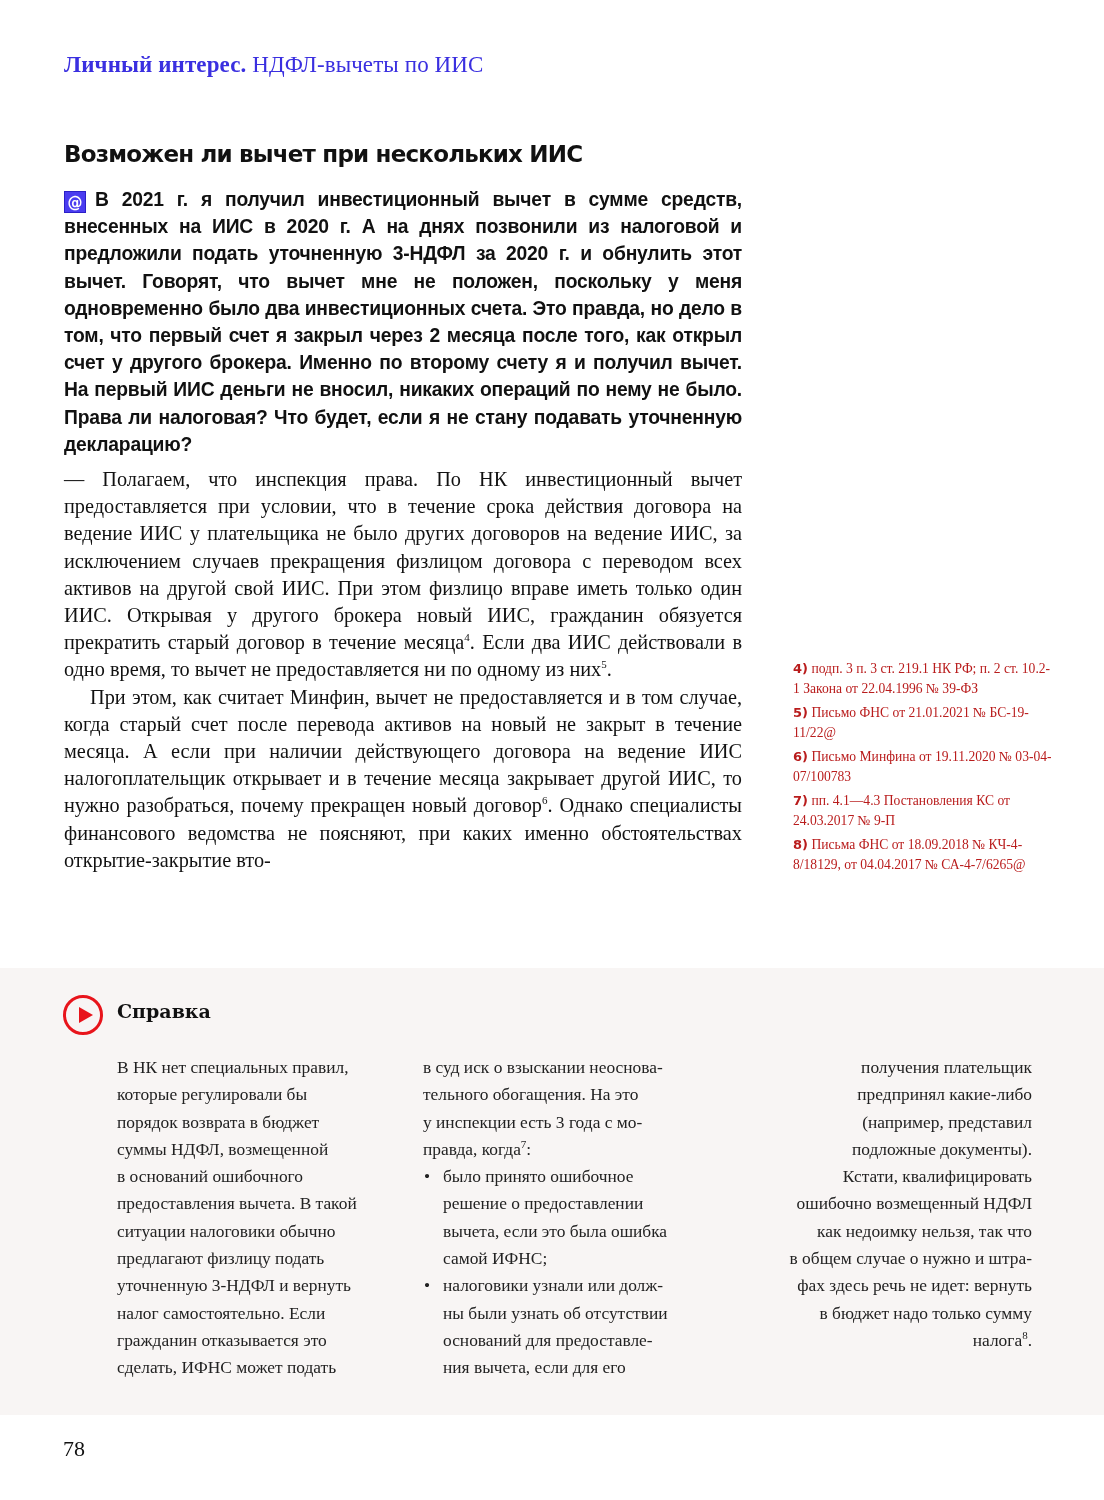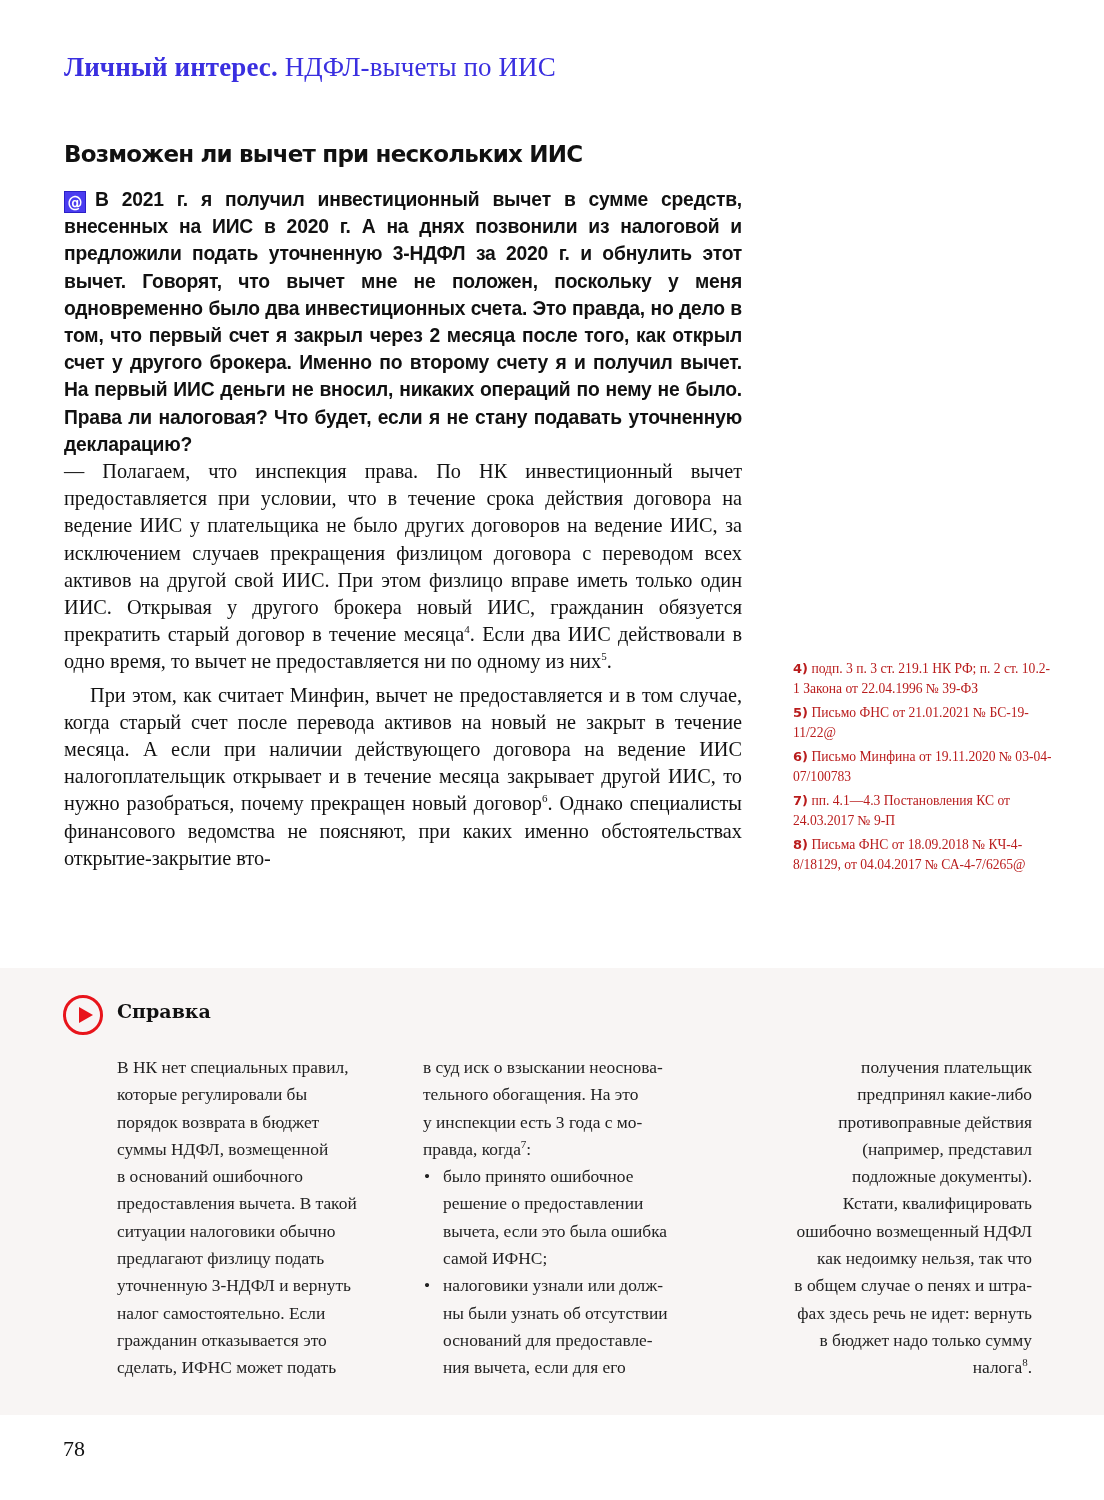--- a/index.html
+++ b/index.html
@@ -6,7 +6,7 @@
   html, body { width: 1104px; height: 1500px; background: #ffffff; overflow: hidden; }
   body { position: relative; font-family: "Liberation Serif", "DejaVu Serif", serif; color: #111; }
 
-  .running-head { position: absolute; left: 64px; top: 52px; font-size: 27px; color: #3a2fe0; letter-spacing: 0.1px; }
+  .running-head { position: absolute; left: 64px; top: 52px; font-size: 23px; color: #3a2fe0; letter-spacing: 0.1px; }
   .running-head .rh-bold { font-weight: bold; }
 
   .article-title { position: absolute; left: 64px; top: 141px; font-family: "DejaVu Sans", sans-serif; font-weight: bold; font-size: 23px; letter-spacing: -0.8px; color: #111; }

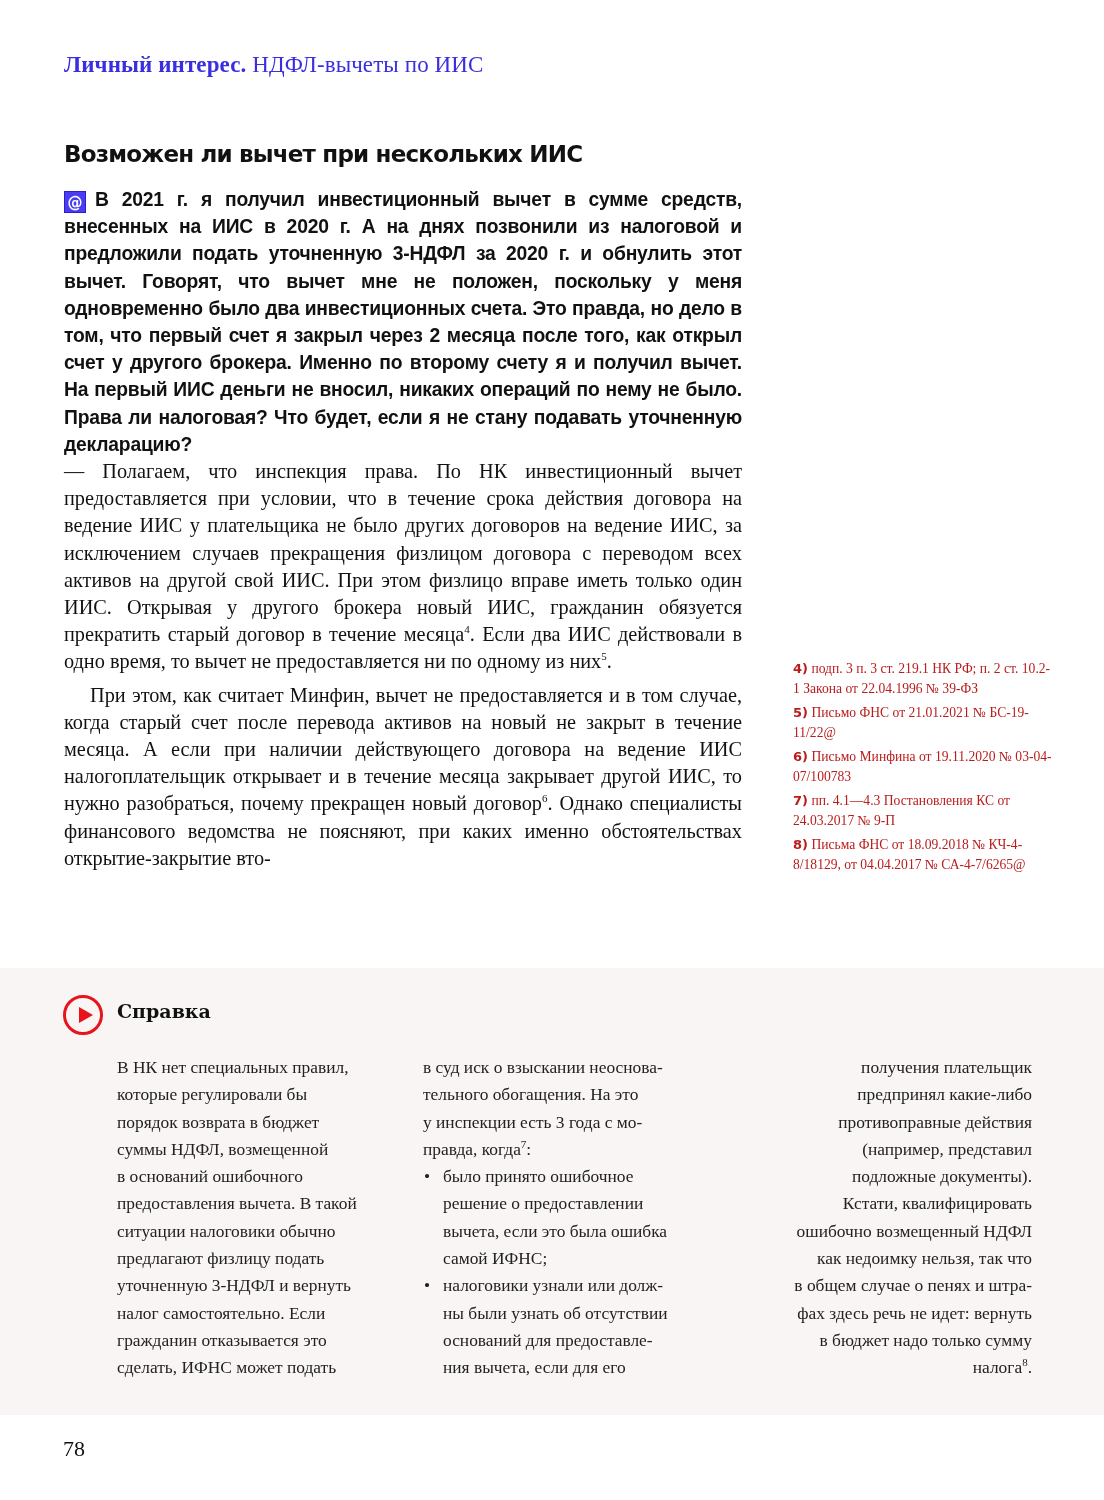--- a/index.html
+++ b/index.html
@@ -14,7 +14,7 @@
   .main-col { position: absolute; left: 64px; top: 186px; width: 678px; font-size: 20.3px; line-height: 27.2px; text-align: justify; }
   .question { font-family: "Liberation Sans", sans-serif; font-weight: bold; font-size: 19.3px; letter-spacing: -0.2px; }
   .at-badge { display: inline-block; width: 22px; height: 22px; background: #4a3cf0; color: #fff; font-family: "DejaVu Sans", sans-serif; font-size: 15px; line-height: 22px; text-align: center; vertical-align: -2px; margin-right: 9px; border: 1px solid #2b1fc8; }
-  .answer { margin-top: 0; }
+  .answer { margin-top: 8px; }
   .para2 { text-indent: 26px; margin-top: 6px; }
   sup { font-size: 11px; line-height: 0; vertical-align: super; }
 

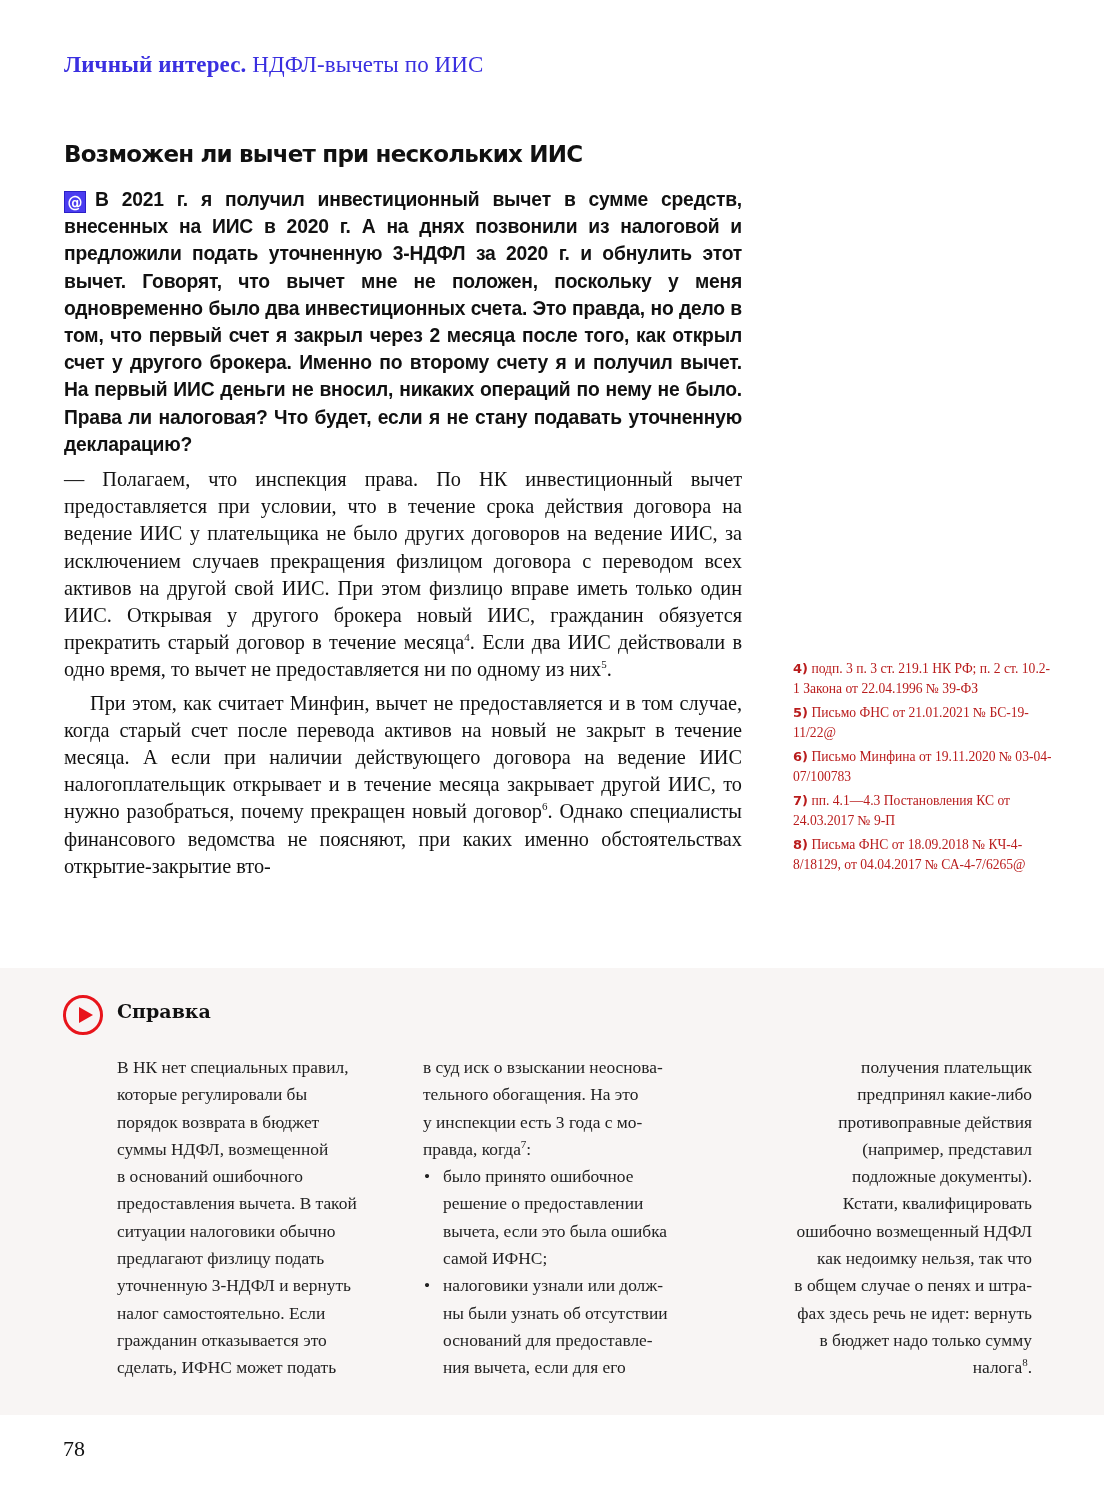--- a/index.html
+++ b/index.html
@@ -15,7 +15,7 @@
   .question { font-family: "Liberation Sans", sans-serif; font-weight: bold; font-size: 19.3px; letter-spacing: -0.2px; }
   .at-badge { display: inline-block; width: 22px; height: 22px; background: #4a3cf0; color: #fff; font-family: "DejaVu Sans", sans-serif; font-size: 15px; line-height: 22px; text-align: center; vertical-align: -2px; margin-right: 9px; border: 1px solid #2b1fc8; }
   .answer { margin-top: 8px; }
-  .para2 { text-indent: 26px; margin-top: 6px; }
+  .para2 { text-indent: 26px; }
   sup { font-size: 11px; line-height: 0; vertical-align: super; }
 
   .footnotes { position: absolute; left: 793px; top: 659px; width: 260px; font-size: 13.6px; line-height: 20px; color: #b91c1c; }

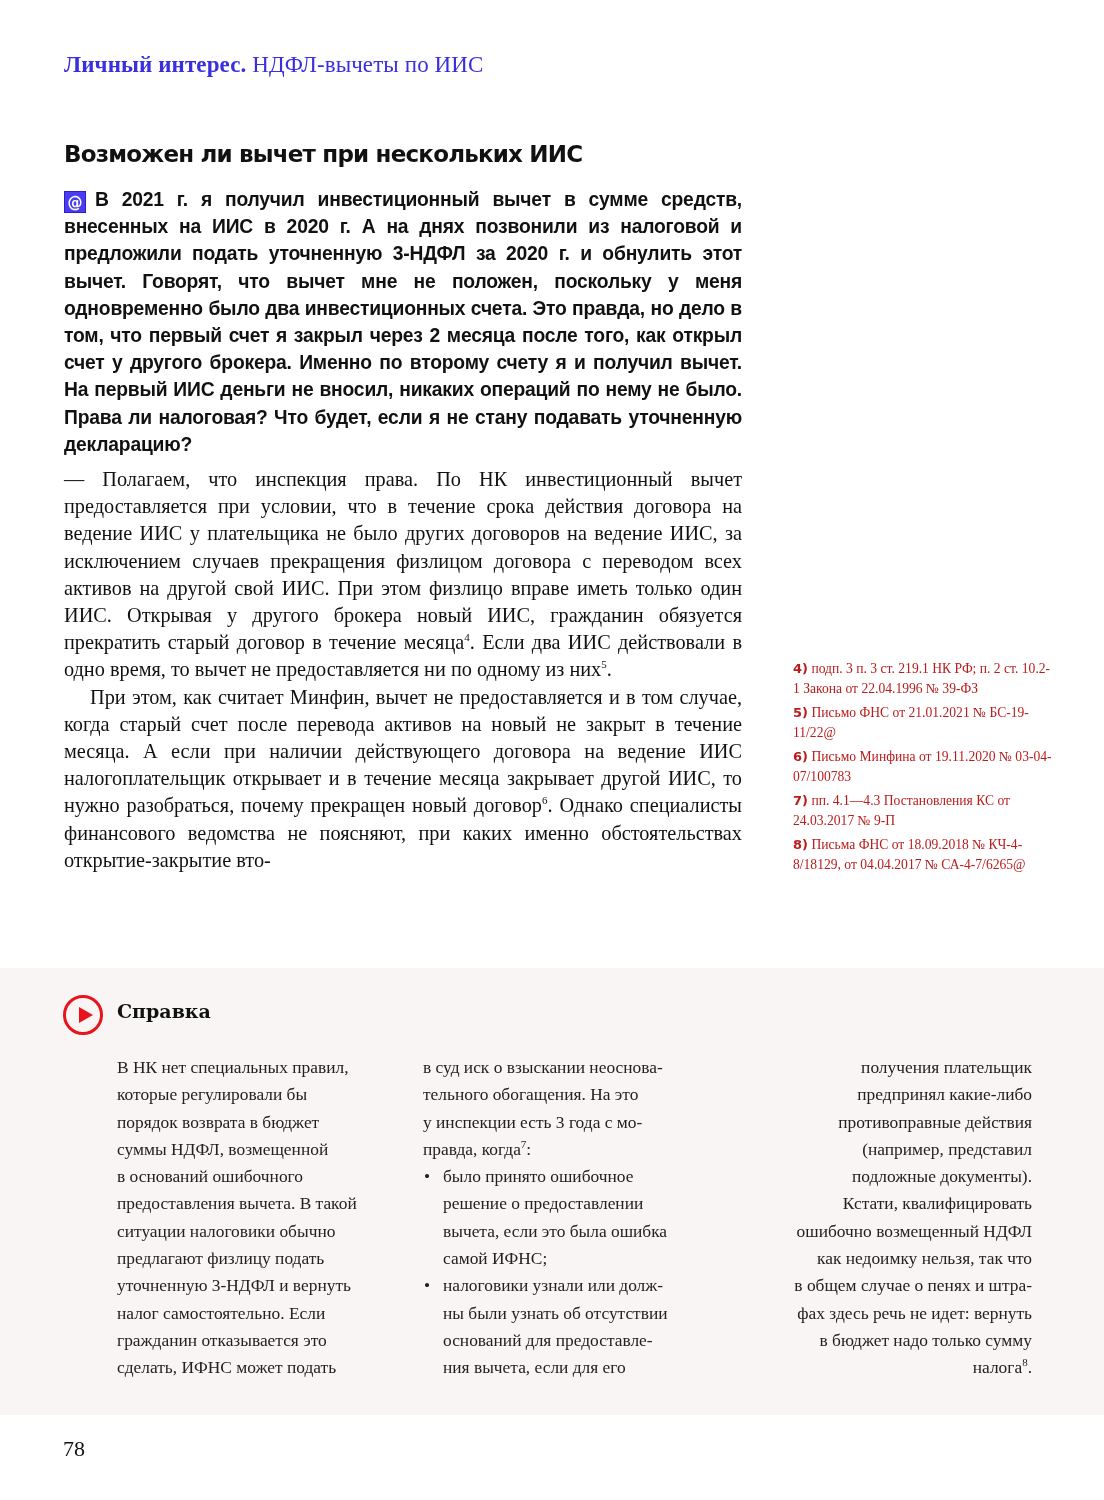--- a/index.html
+++ b/index.html
@@ -107,7 +107,6 @@
   <div class="indent">
     <span class="sb-text-line">получения плательщик</span>
     <span class="sb-text-line">предпринял какие-либо</span>
-    <span class="sb-text-line">противоправные действия</span>
     <span class="sb-text-line">(например, представил</span>
     <span class="sb-text-line">подложные документы).</span>
   </div>

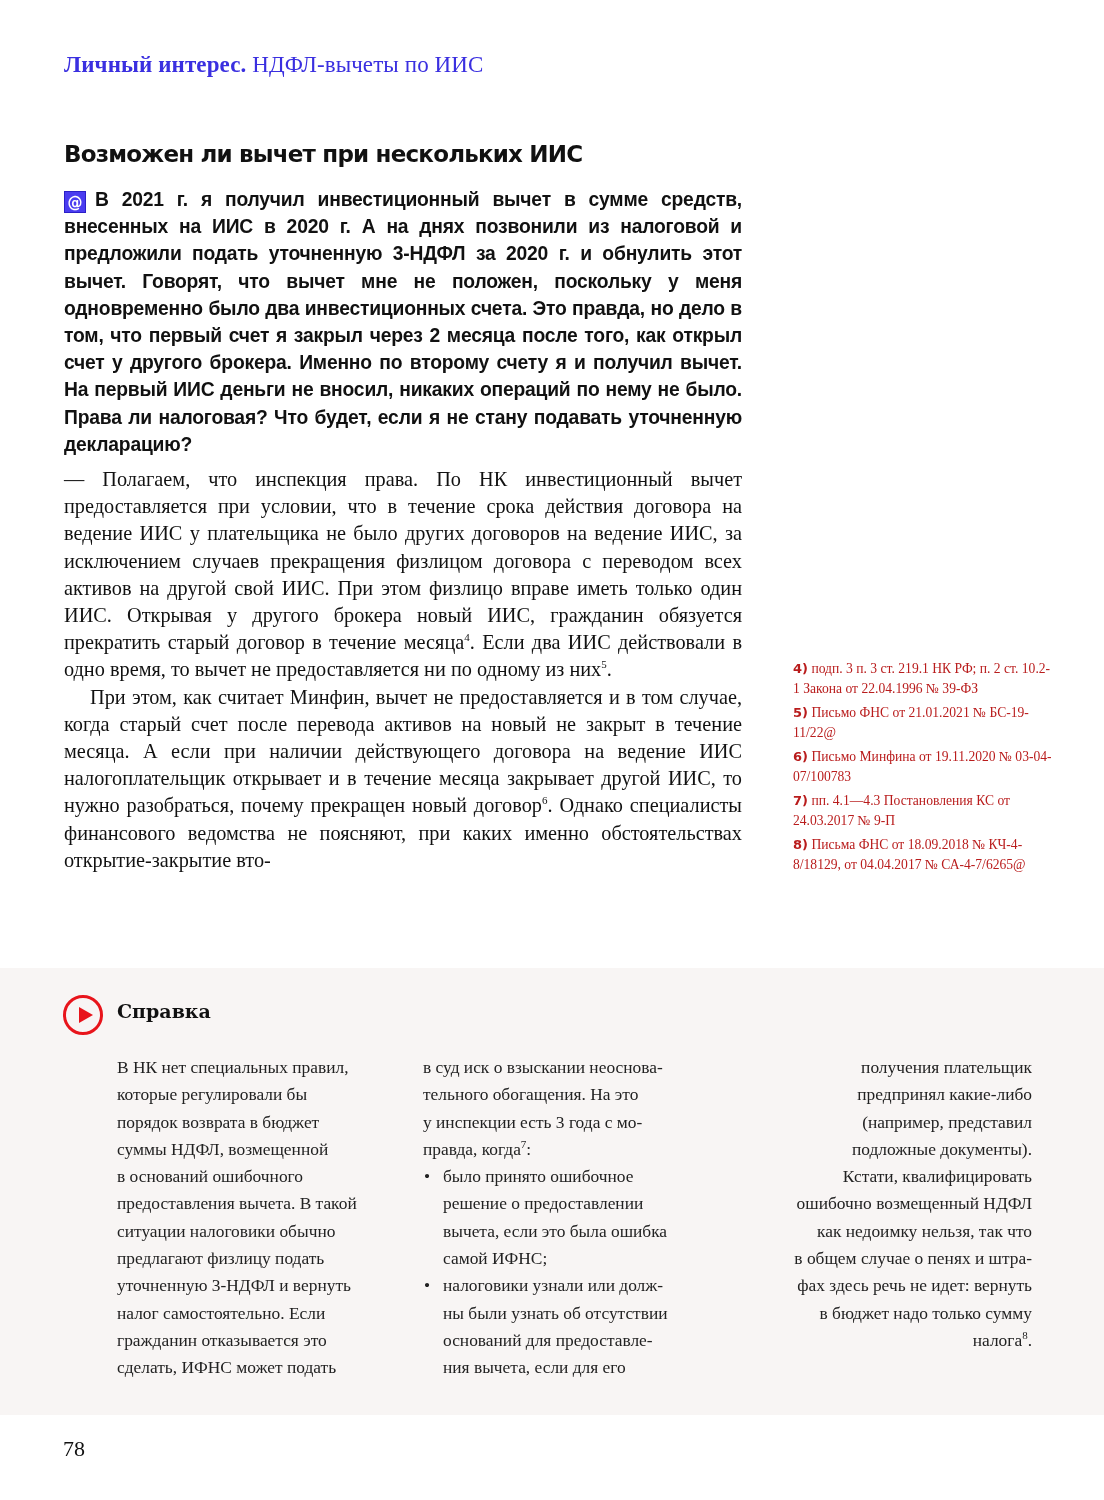--- a/index.html
+++ b/index.html
@@ -113,7 +113,7 @@
   <span class="sb-text-line">Кстати, квалифицировать</span>
   <span class="sb-text-line">ошибочно возмещенный НДФЛ</span>
   <span class="sb-text-line">как недоимку нельзя, так что</span>
-  <span class="sb-text-line">в общем случае о пенях и штра-</span>
+  <span class="sb-text-line">в общем случае о нужно и штра-</span>
   <span class="sb-text-line">фах здесь речь не идет: вернуть</span>
   <span class="sb-text-line">в бюджет надо только сумму</span>
   <span class="sb-text-line"><span>налога</span><sup>8</sup><span>.</span></span>

